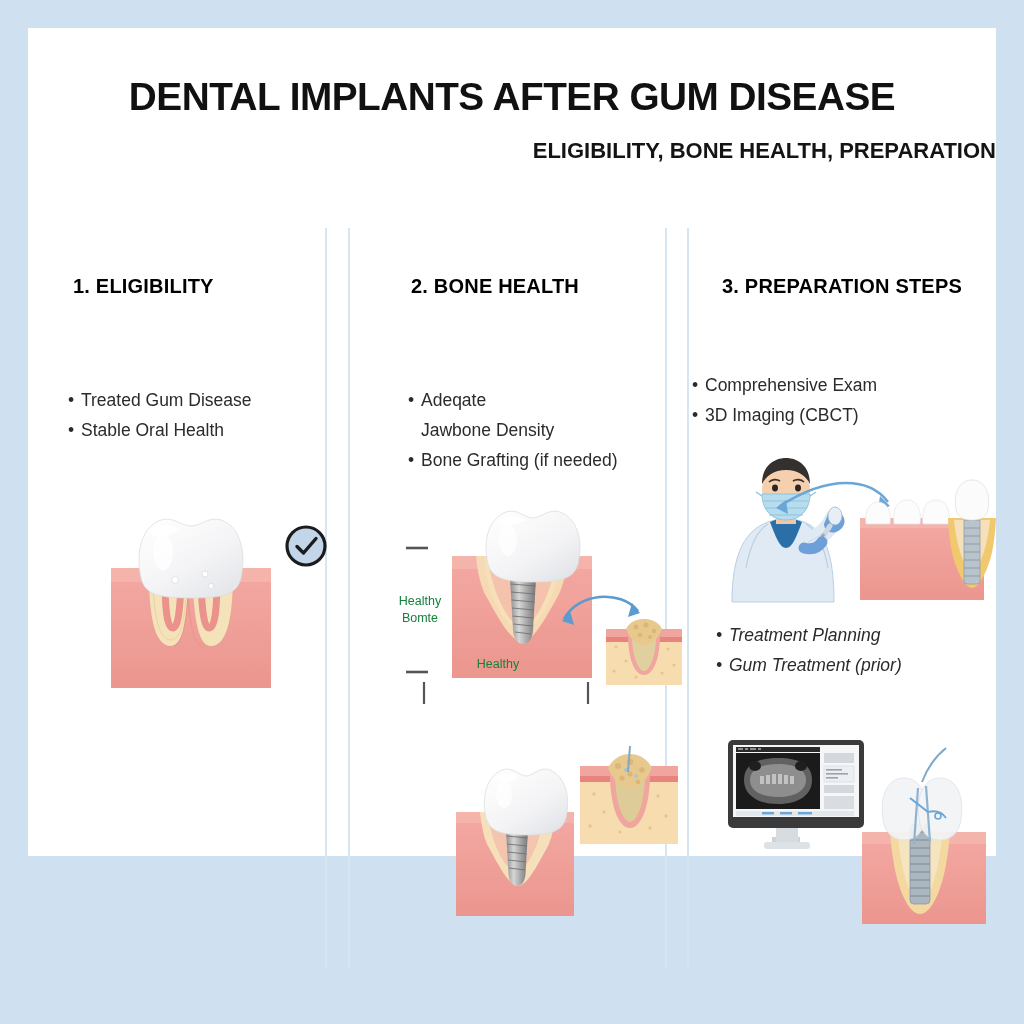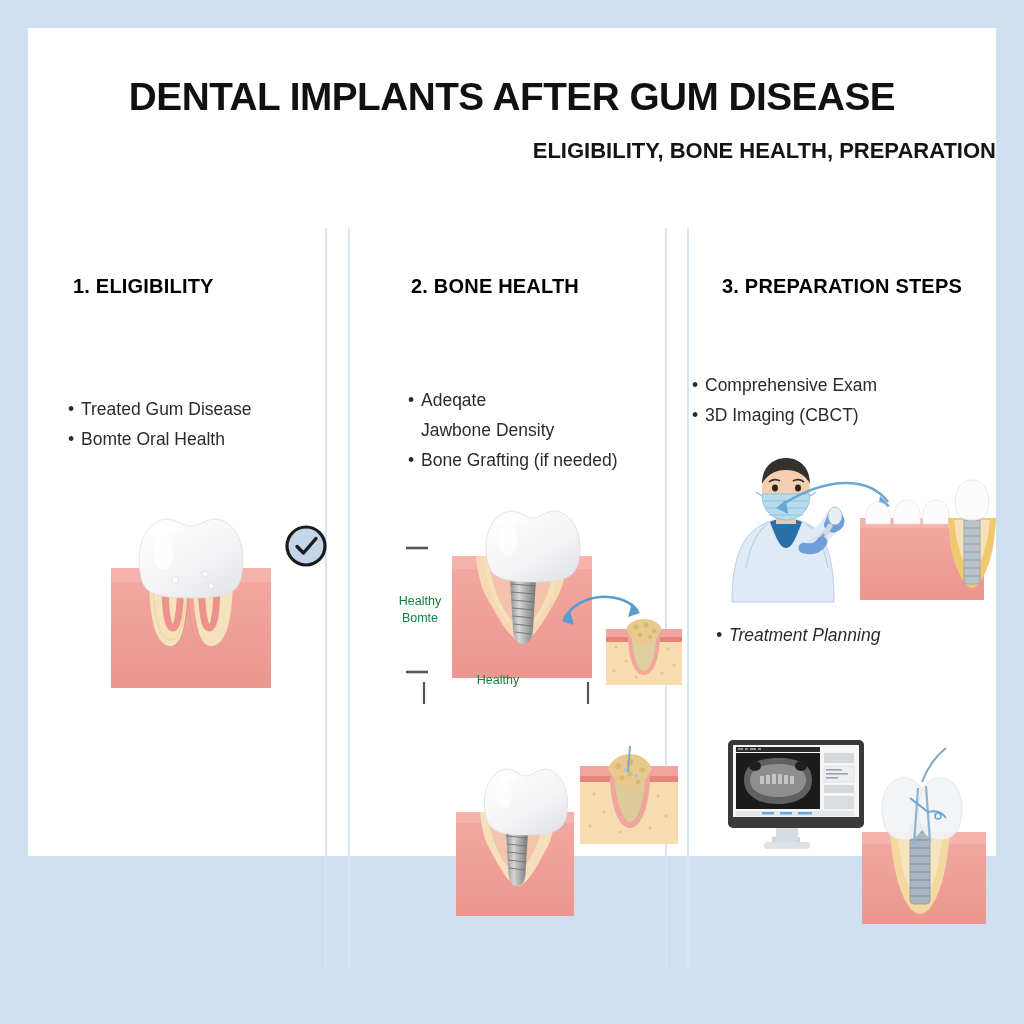--- a/index.html
+++ b/index.html
@@ -57,7 +57,7 @@
 
   <div class="col-head" style="left:45px;top:247px;">1. ELIGIBILITY</div>
 
-  <div class="bullets" style="left:40px;top:357px;margin-top:9px;">
+  <div class="bullets" style="left:40px;top:357px;">
     <div class="bullet"><span class="dot">•</span><span>Treated Gum Disease</span></div>
     <div class="bullet"><span class="dot">•</span><span>Bomte Oral Health</span></div>
   </div>

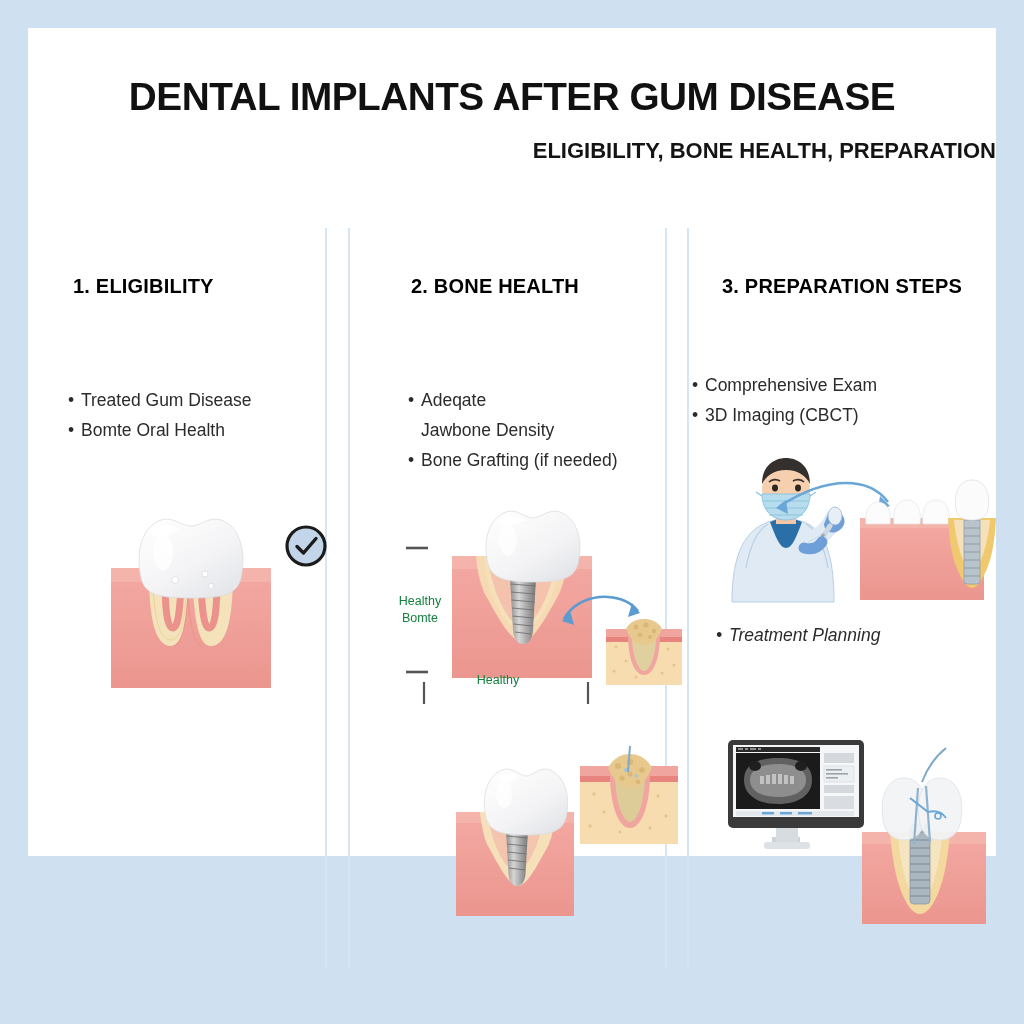--- a/index.html
+++ b/index.html
@@ -59,7 +59,7 @@
 
   <div class="bullets" style="left:40px;top:357px;">
     <div class="bullet"><span class="dot">•</span><span>Treated Gum Disease</span></div>
-    <div class="bullet"><span class="dot">•</span><span>Bomte Oral Health</span></div>
+    <div class="bullet"><span class="dot">•</span><span>Stable Oral Health</span></div>
   </div>
 
   <div class="col" style="left:55px;top:476px;">

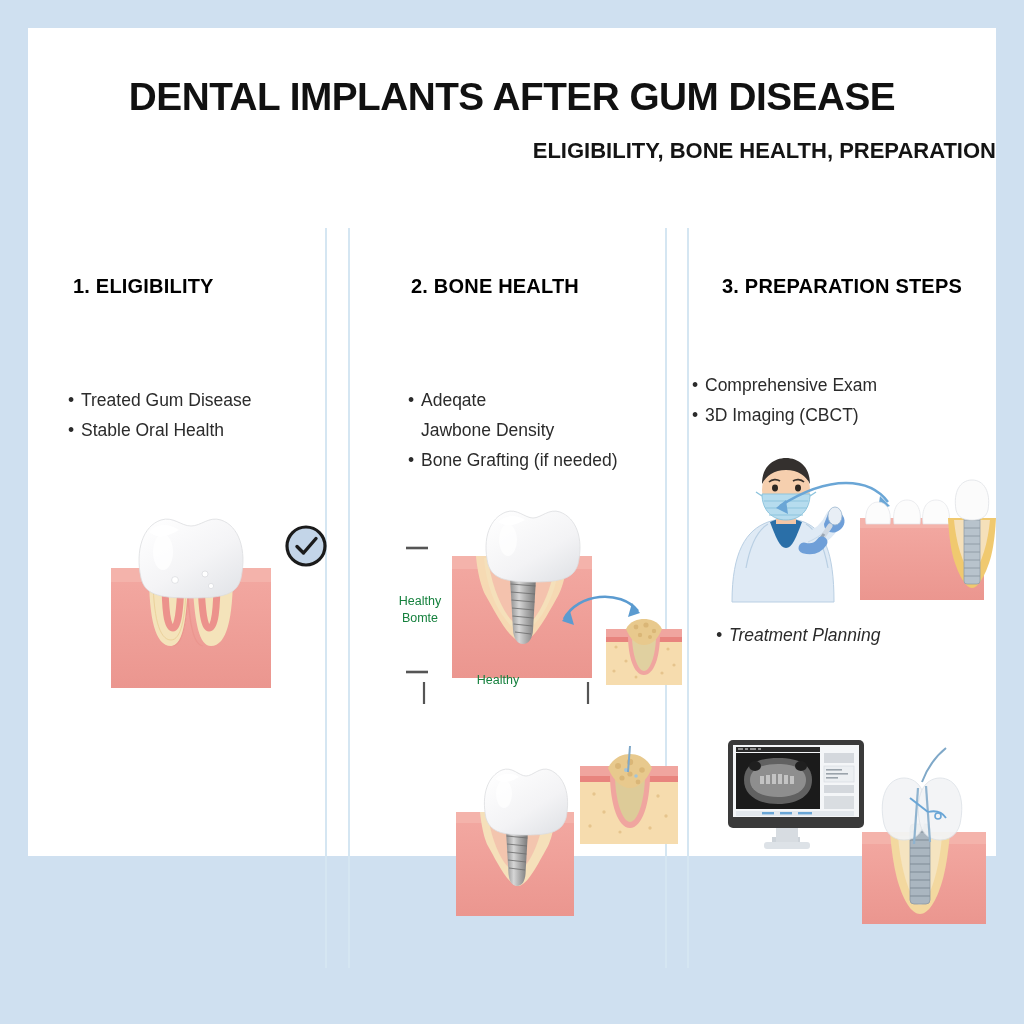--- a/index.html
+++ b/index.html
@@ -165,7 +165,7 @@
   <div class="figlabel" style="left:352px;top:565px;width:80px;">
     <span>Healthy Bomte</span>
   </div>
-  <div class="figlabel" style="left:420px;top:644px;width:100px;">
+  <div class="figlabel" style="left:420px;top:628px;width:100px;">
     <span>Healthy</span>
   </div>
 

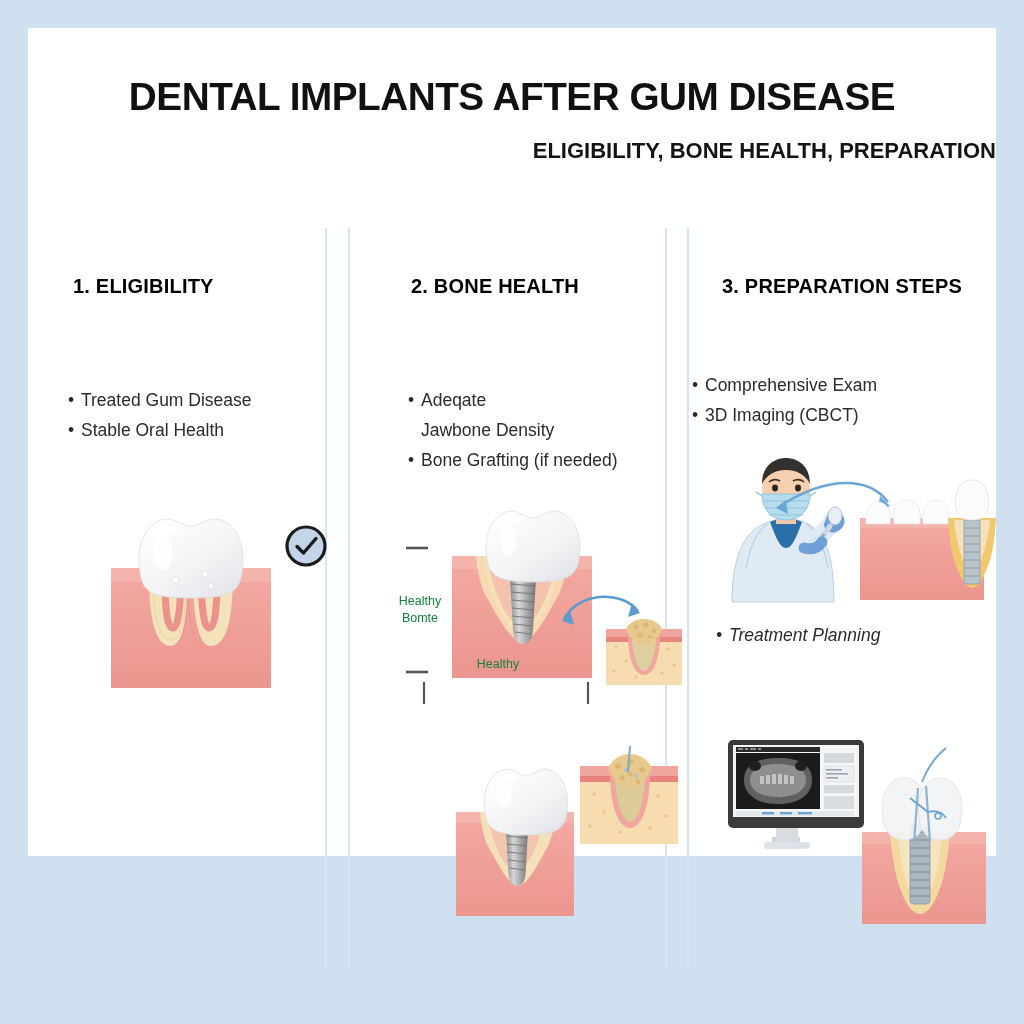--- a/index.html
+++ b/index.html
@@ -344,6 +344,7 @@
 
   <div class="bullets" style="left:688px;top:592px;font-style:italic;">
     <div class="bullet"><span class="dot">•</span><span>Treatment Planning</span></div>
+    <div class="bullet"><span class="dot">•</span><span>Gum Treatment (prior)</span></div>
   </div>
 
   <div class="col" style="left:686px;top:700px;">

